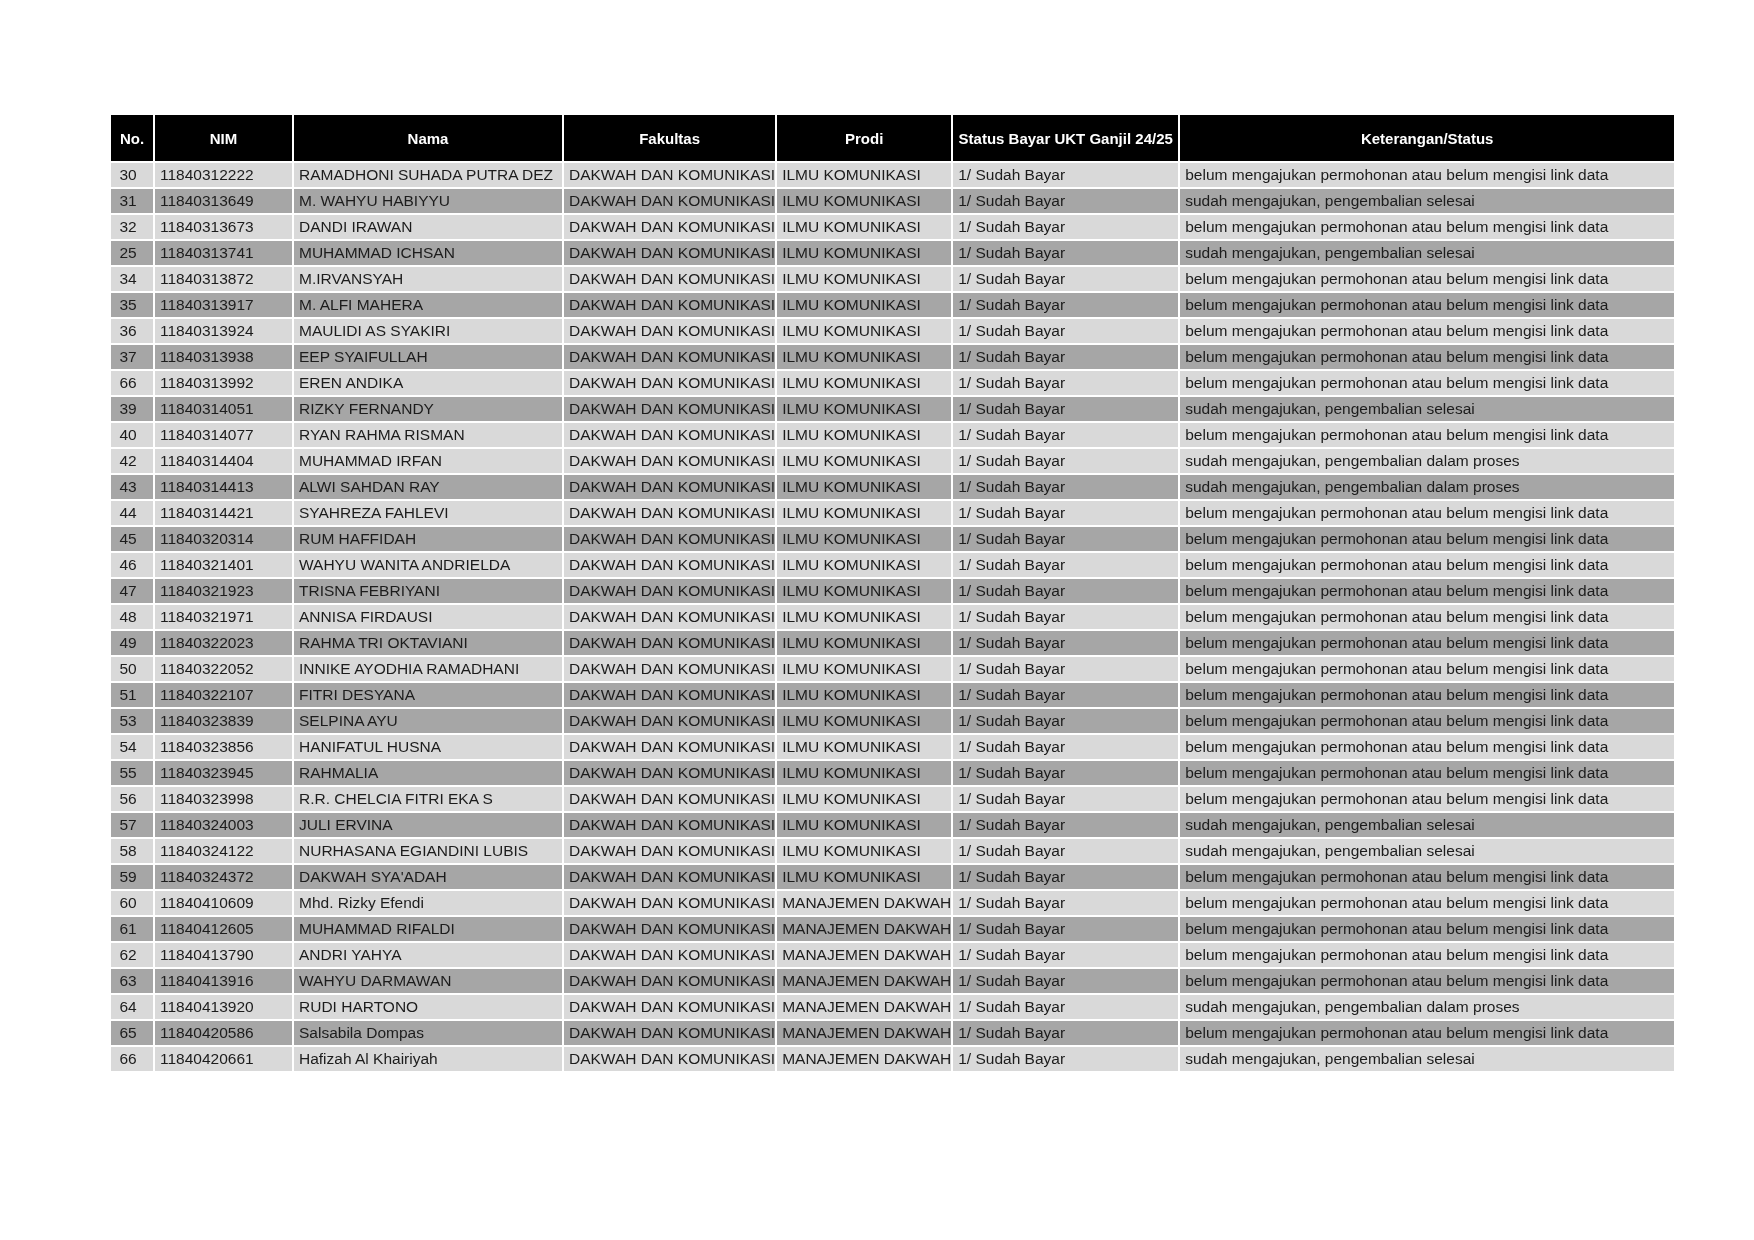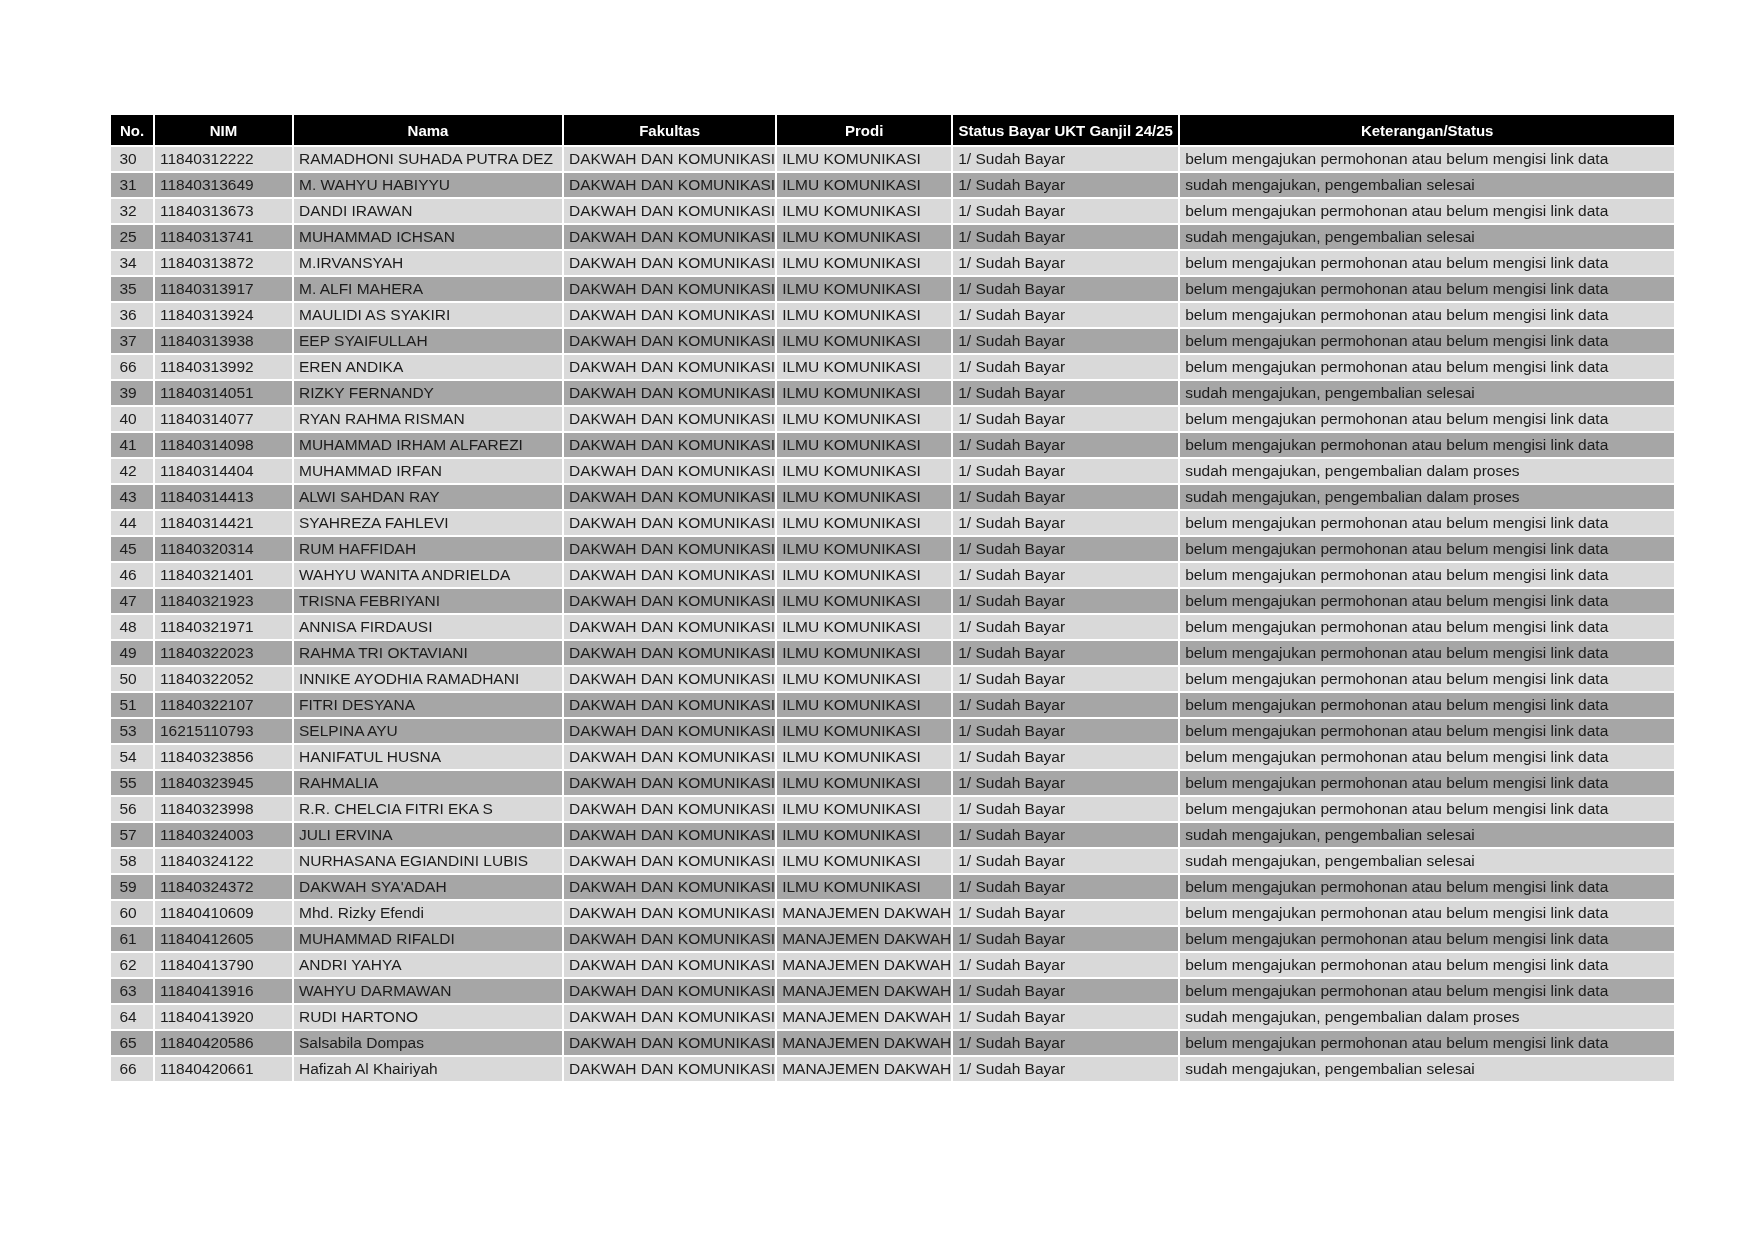--- a/index.html
+++ b/index.html
@@ -25,7 +25,7 @@
     border-spacing: 2px;
     table-layout: fixed;
   }
-  table.grid thead tr { height: 30px; }
+  table.grid thead tr { height: 46px; }
   table.grid tbody tr { height: 24px; }
   th {
     background: #000000;

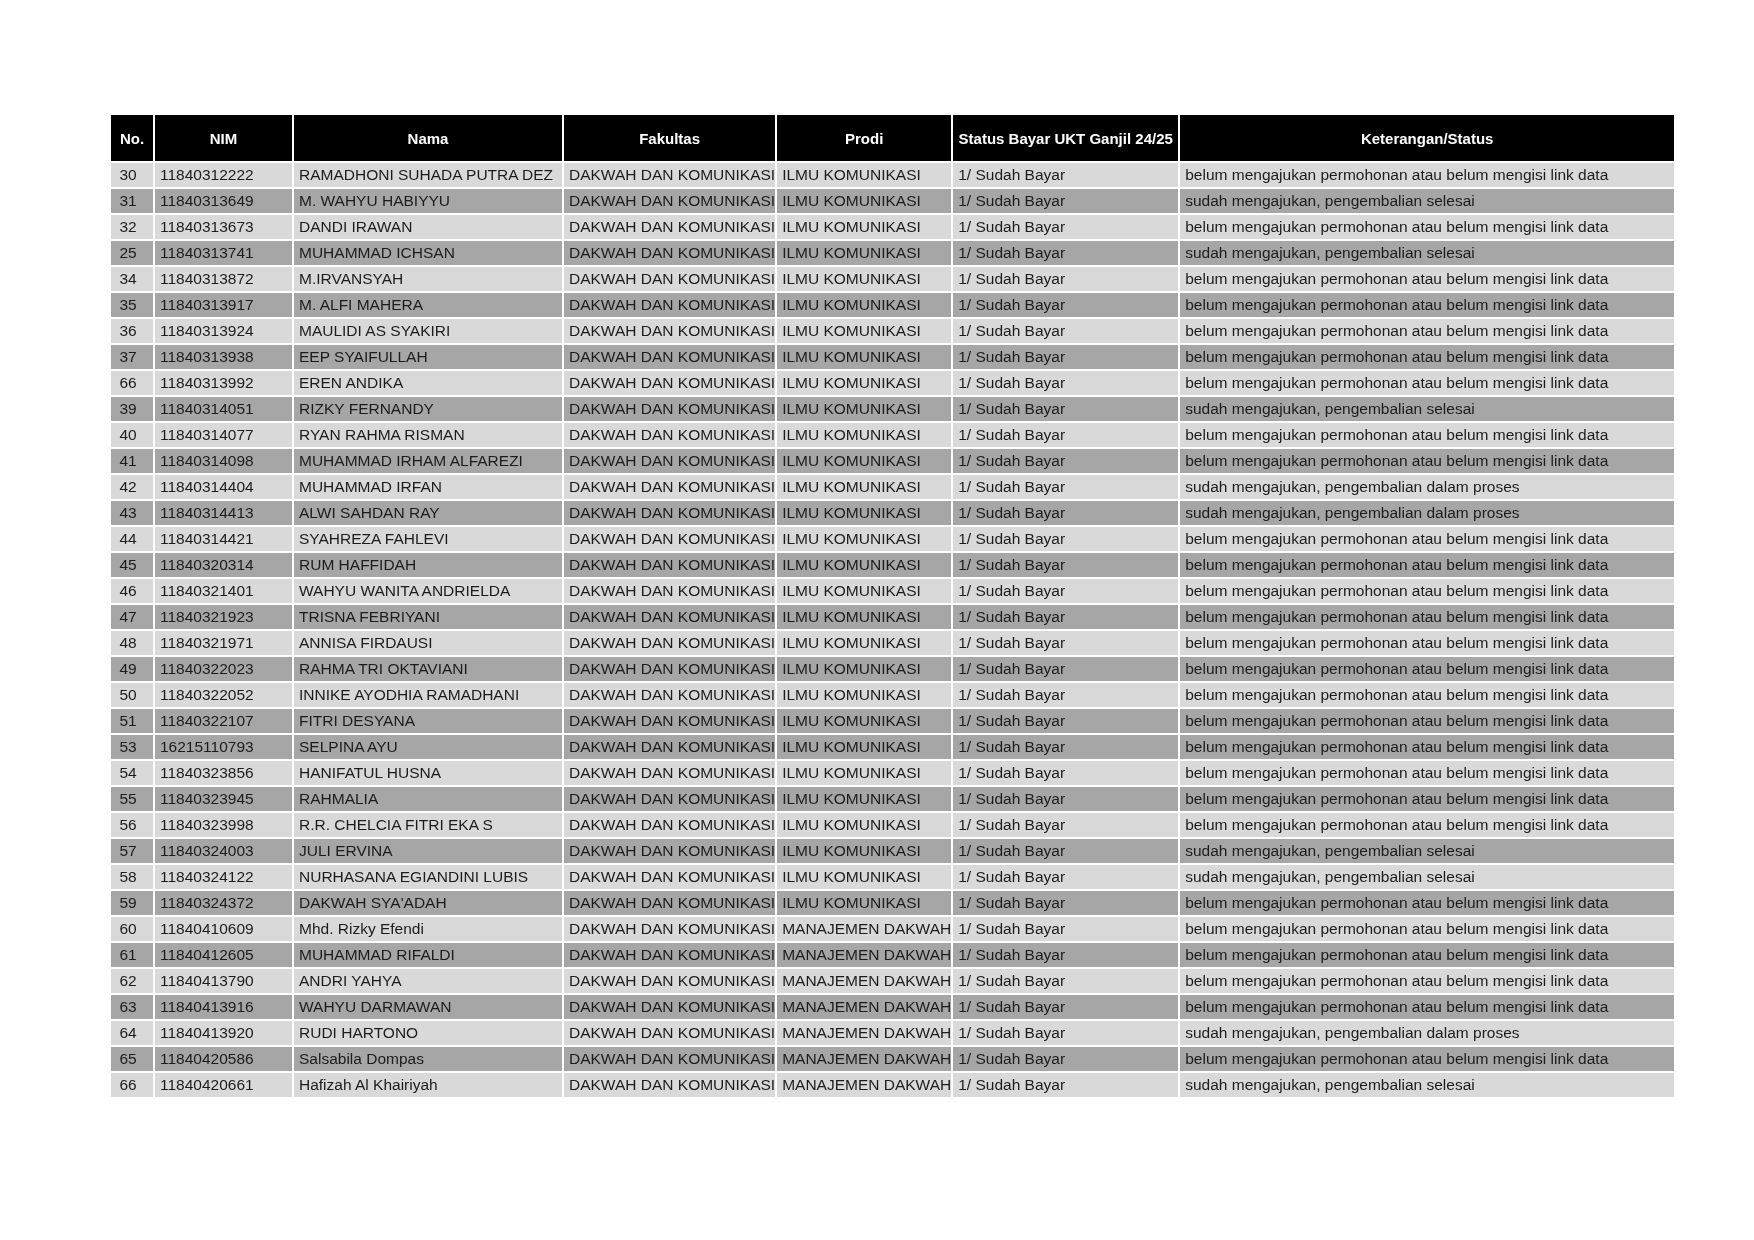--- a/index.html
+++ b/index.html
@@ -178,15 +178,6 @@
             <td class="c-status">1/ Sudah Bayar</td>
             <td class="c-keterangan">belum mengajukan permohonan atau belum mengisi link data</td>
           </tr>
-          <tr class="dark">
-            <td class="c-no">41</td>
-            <td class="c-nim">11840314098</td>
-            <td class="c-nama">MUHAMMAD IRHAM ALFAREZI</td>
-            <td class="c-fakultas">DAKWAH DAN KOMUNIKASI</td>
-            <td class="c-prodi">ILMU KOMUNIKASI</td>
-            <td class="c-status">1/ Sudah Bayar</td>
-            <td class="c-keterangan">belum mengajukan permohonan atau belum mengisi link data</td>
-          </tr>
           <tr class="light">
             <td class="c-no">42</td>
             <td class="c-nim">11840314404</td>

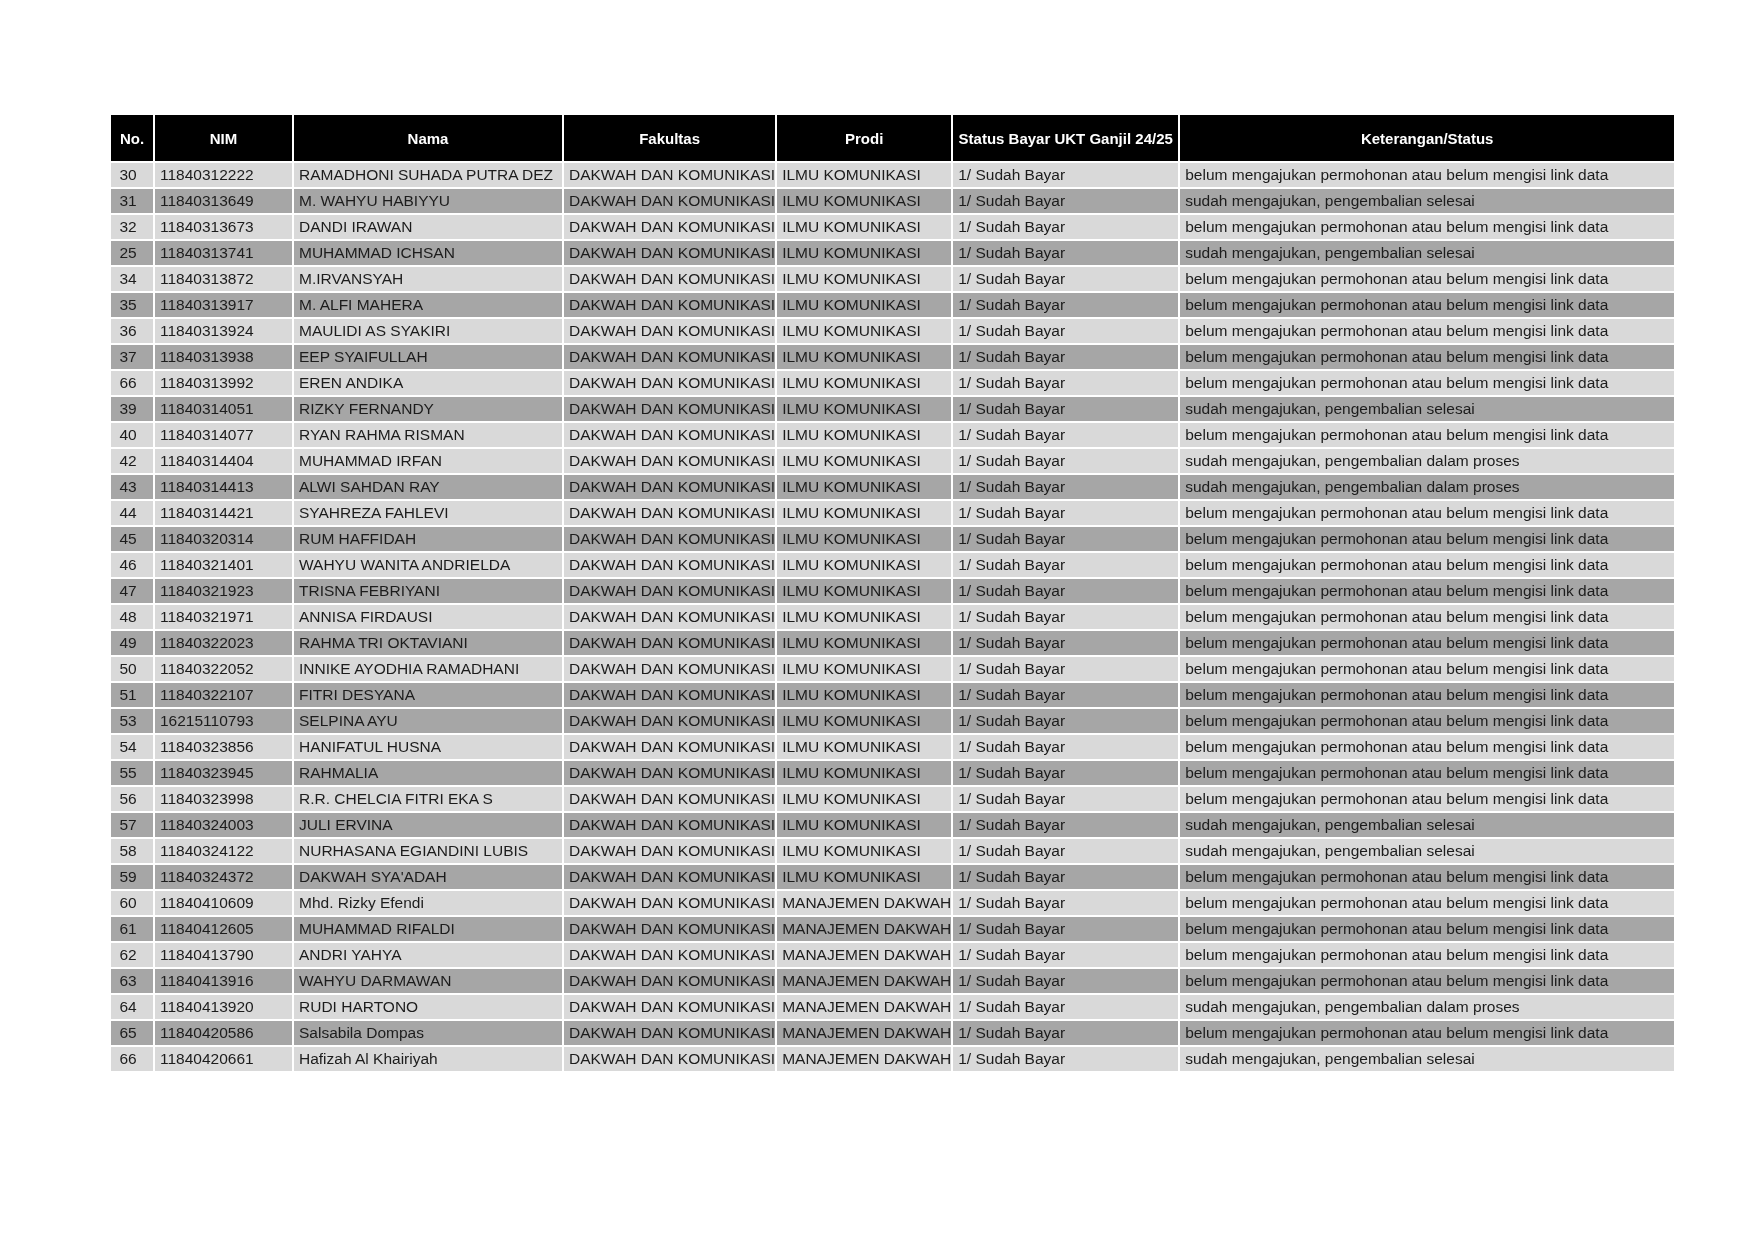--- a/index.html
+++ b/index.html
@@ -270,7 +270,7 @@
           </tr>
           <tr class="dark">
             <td class="c-no">53</td>
-            <td class="c-nim">16215110793</td>
+            <td class="c-nim">11840323839</td>
             <td class="c-nama">SELPINA AYU</td>
             <td class="c-fakultas">DAKWAH DAN KOMUNIKASI</td>
             <td class="c-prodi">ILMU KOMUNIKASI</td>

